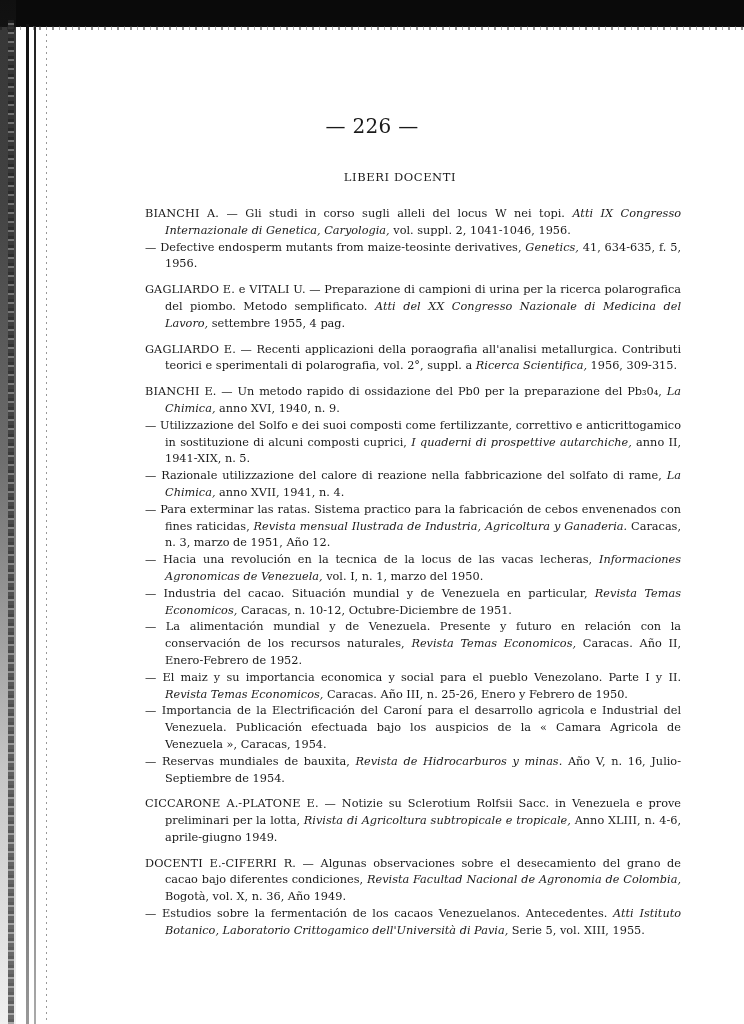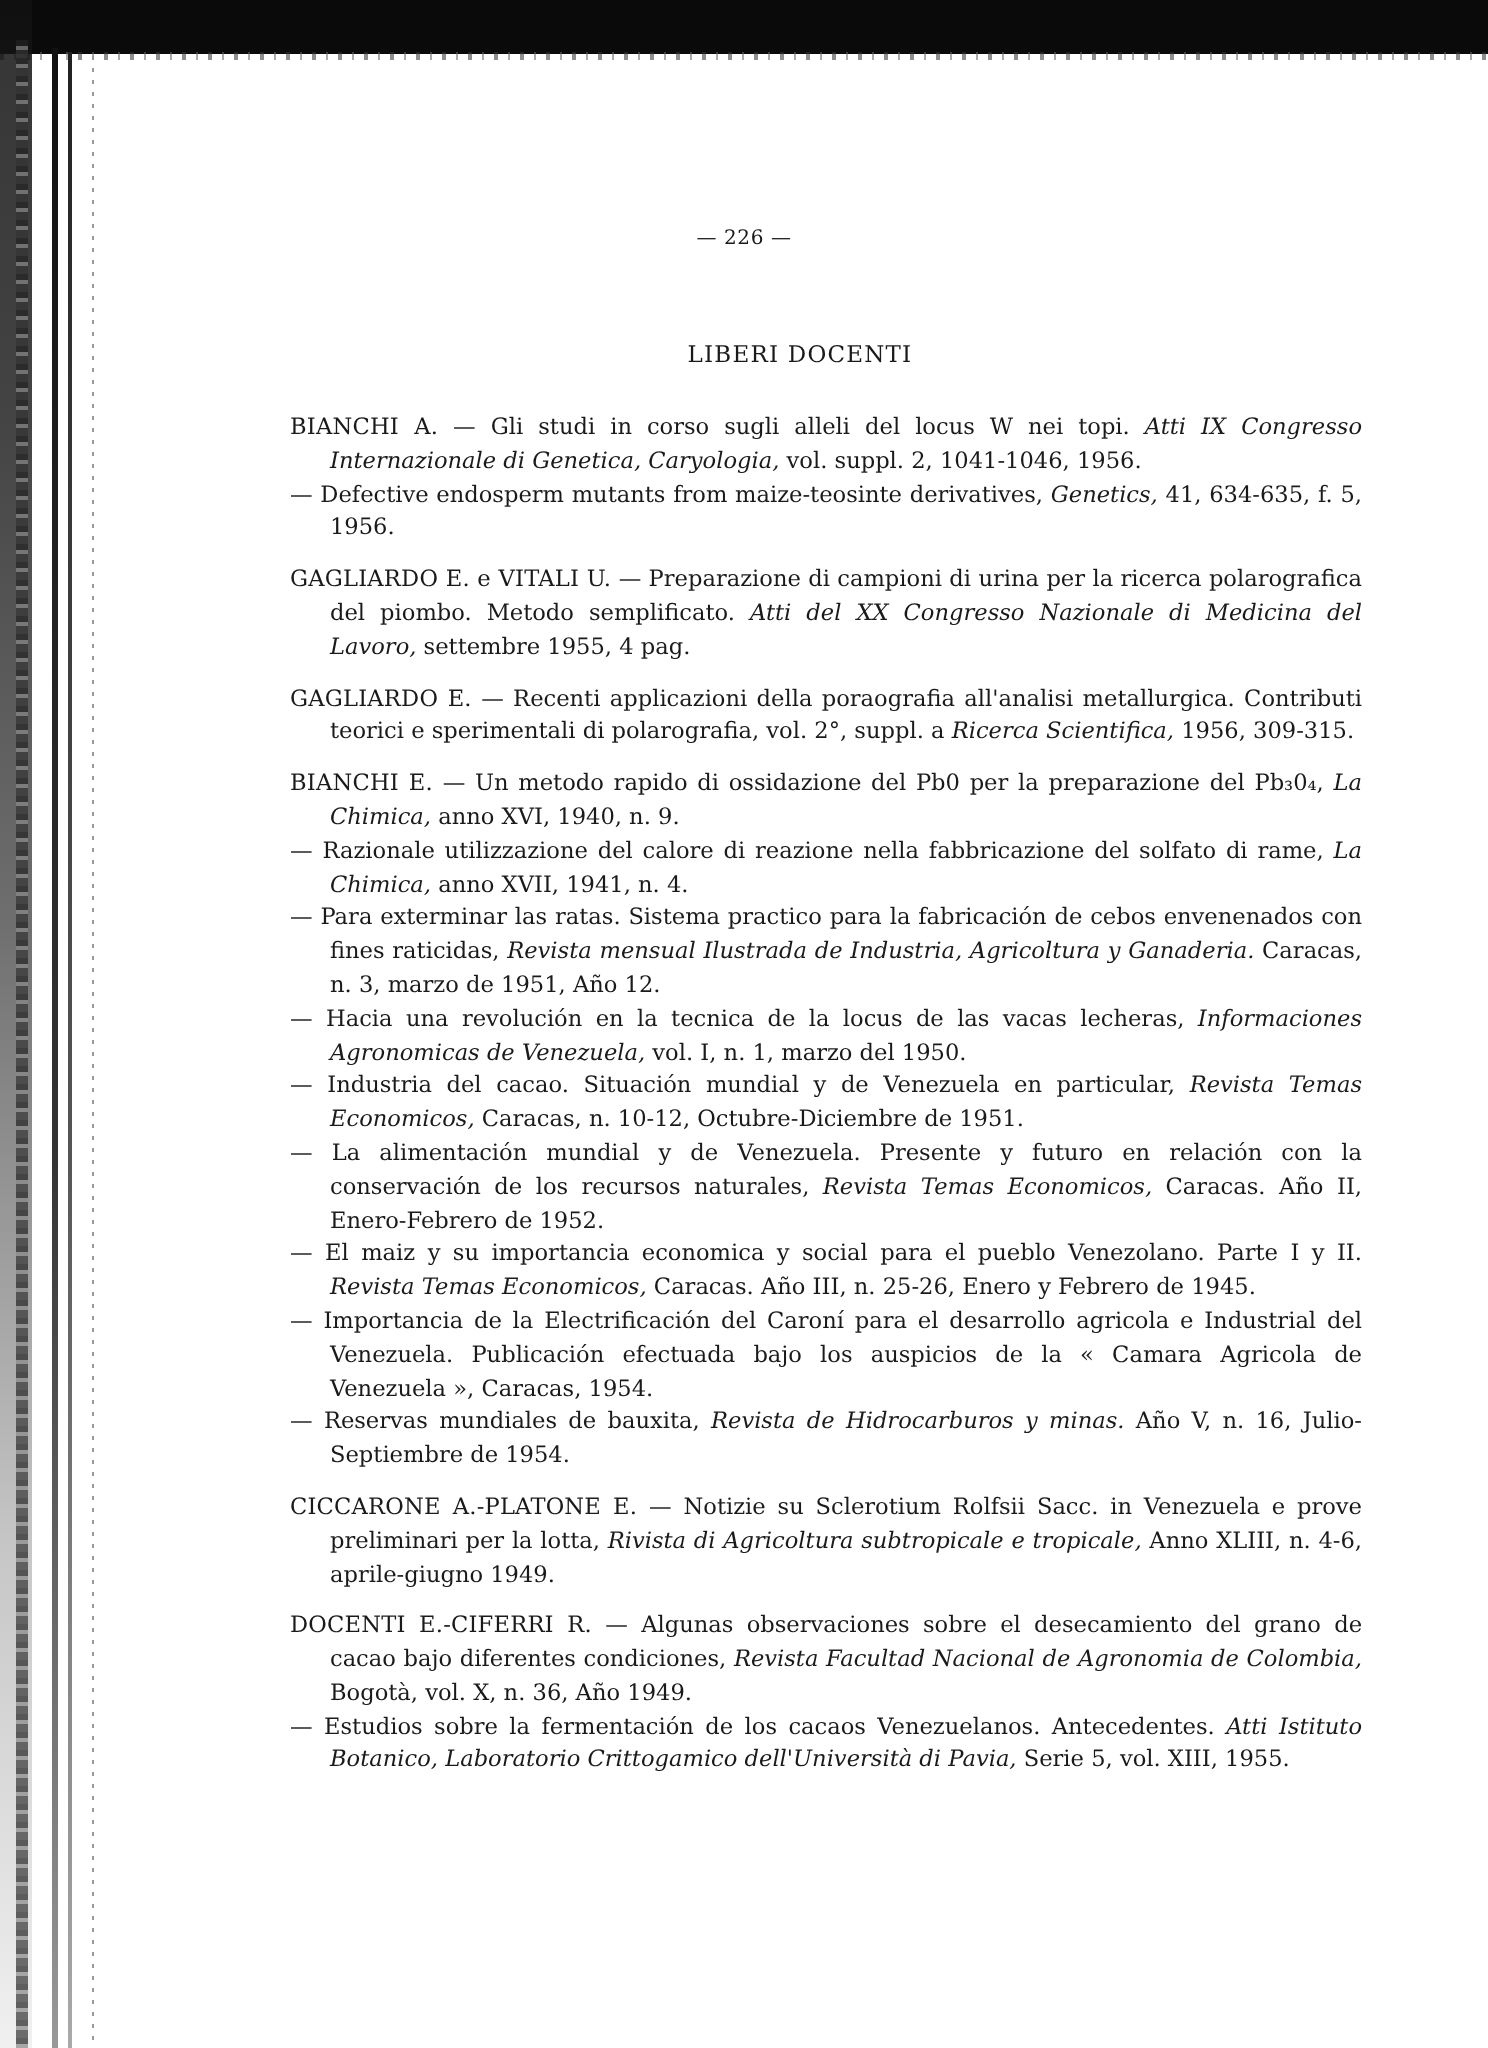--- a/index.html
+++ b/index.html
@@ -46,7 +46,7 @@
 
     .page-number {
       position: absolute; left: 0; width: 744px; top: 114px;
-      text-align: center; font-size: 10px; letter-spacing: .3px;
+      text-align: center; font-size: 20px; letter-spacing: .3px;
     }
     .section-title {
       position: absolute; left: 0; width: 800px; top: 170px;

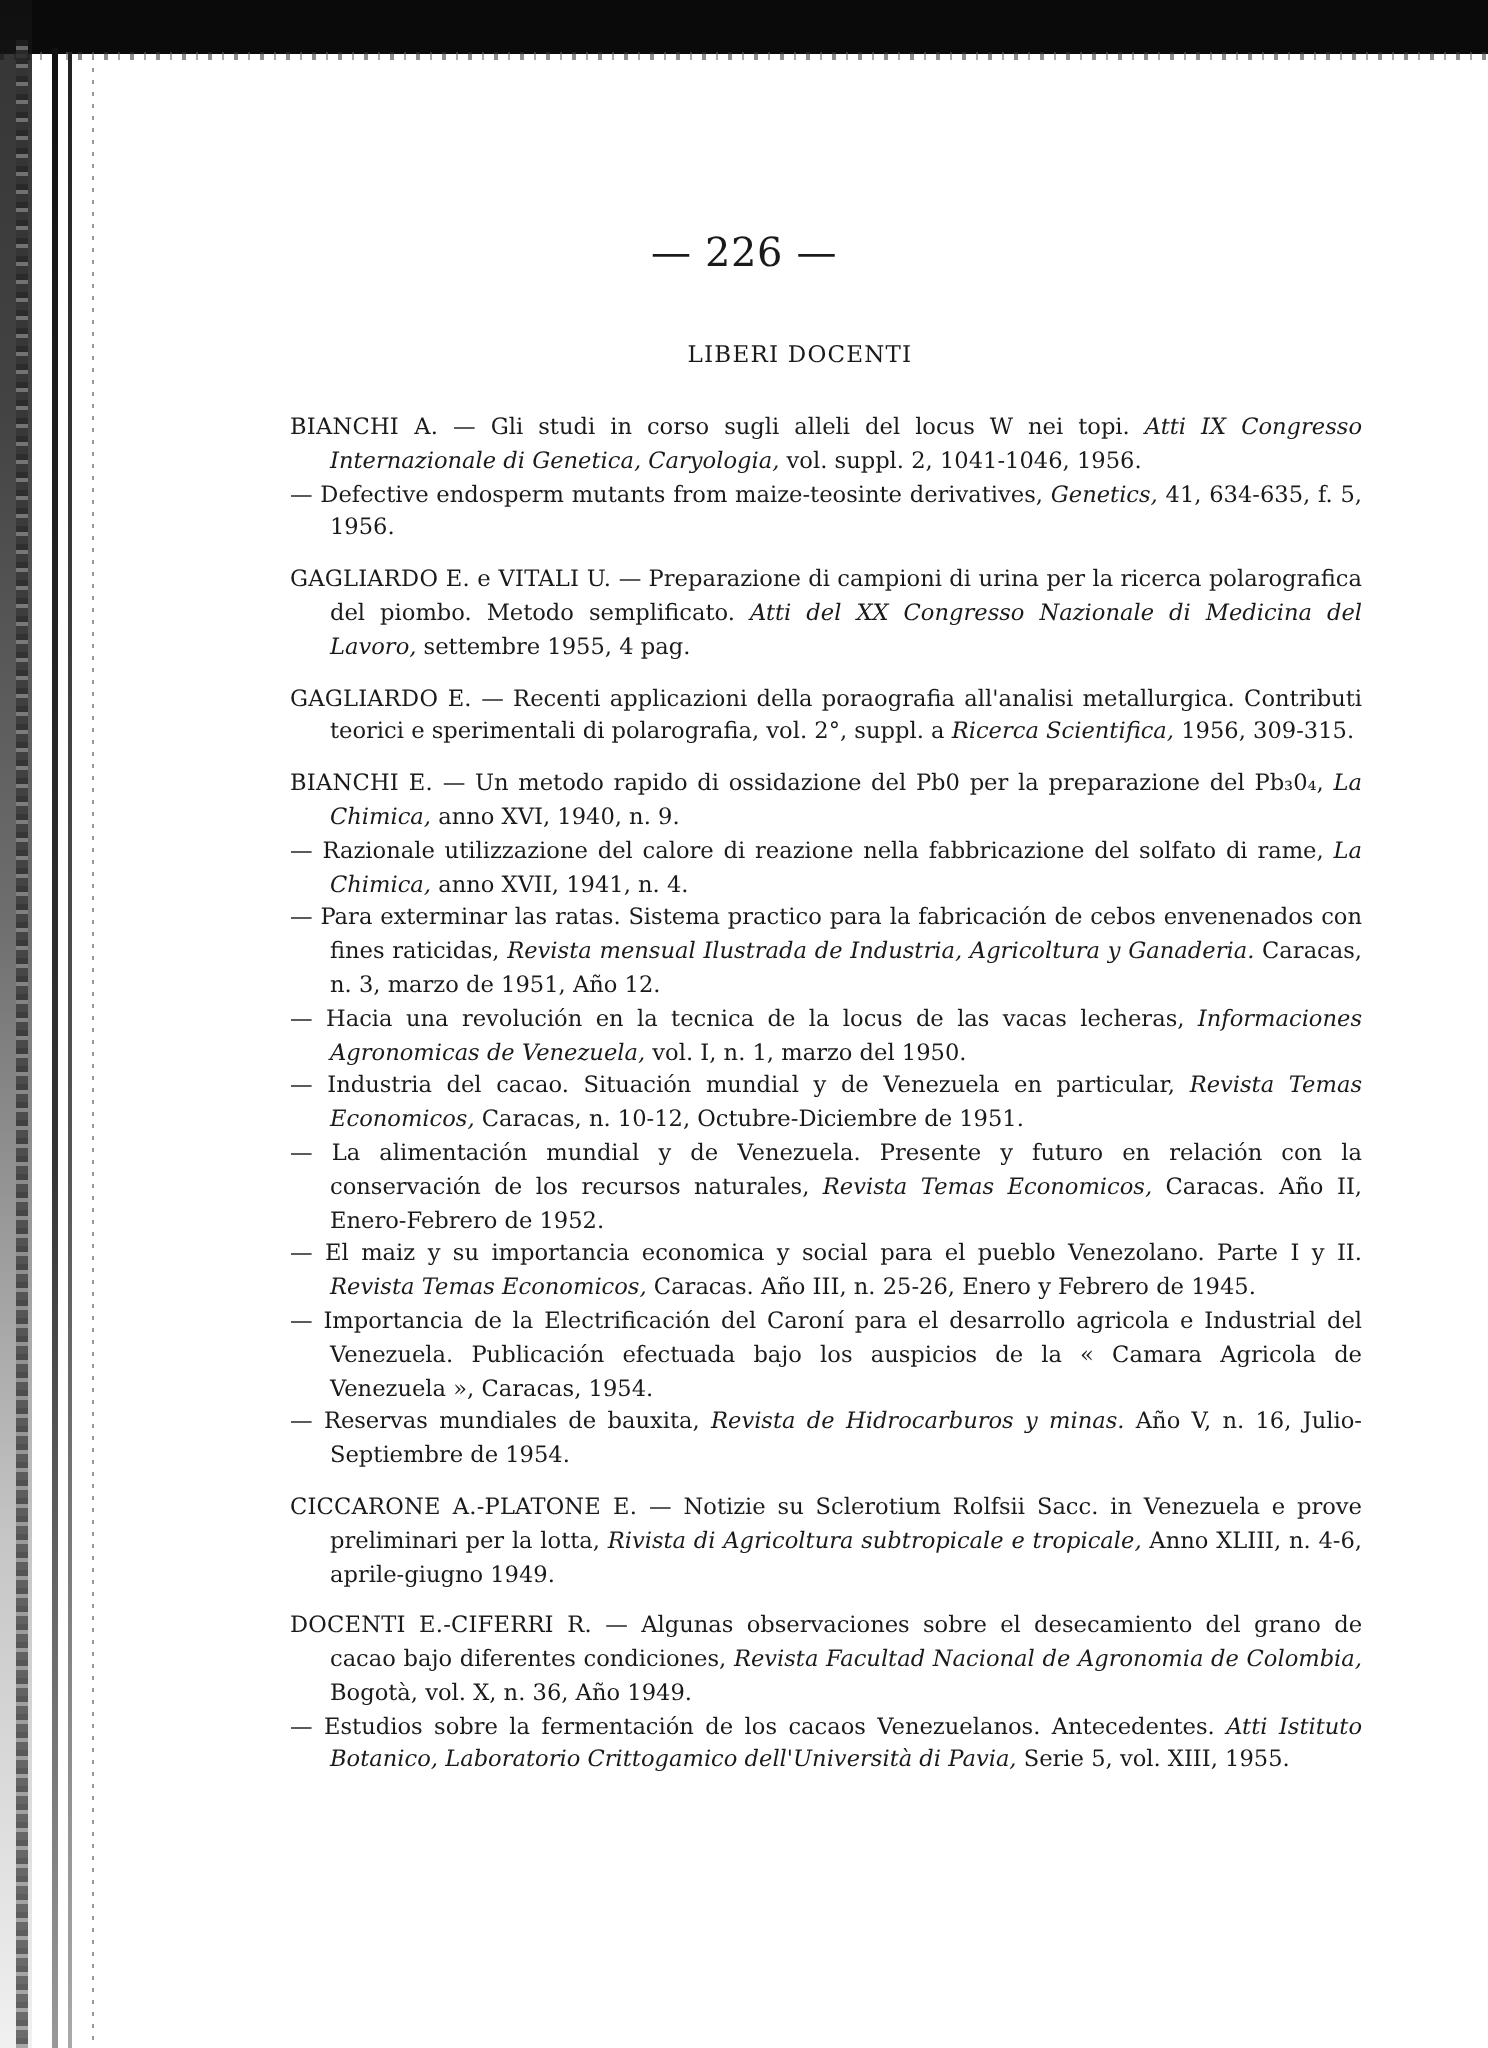--- a/index.html
+++ b/index.html
@@ -95,6 +95,7 @@
 
   <div class="entry">
     <div class="item"><span class="author">BIANCHI E.</span> <span>— Un metodo rapido di ossidazione del Pb0 per la preparazione del Pb₃0₄, </span><i>La Chimica,</i><span> anno XVI, 1940, n. 9.</span></div>
+    <div class="item"><span>— Utilizzazione del Solfo e dei suoi composti come fertilizzante, correttivo e anticrittogamico in sostituzione di alcuni composti cuprici, </span><i>I quaderni di prospettive autarchiche,</i><span> anno II, 1941-XIX, n. 5.</span></div>
     <div class="item"><span>— Razionale utilizzazione del calore di reazione nella fabbricazione del solfato di rame, </span><i>La Chimica,</i><span> anno XVII, 1941, n. 4.</span></div>
     <div class="item"><span>— Para exterminar las ratas. Sistema practico para la fabricación de cebos envenenados con fines raticidas, </span><i>Revista mensual Ilustrada de Industria, Agricoltura y Ganaderia.</i><span> Caracas, n. 3, marzo de 1951, Año 12.</span></div>
     <div class="item"><span>— Hacia una revolución en la tecnica de la locus de las vacas lecheras, </span><i>Informaciones Agronomicas de Venezuela,</i><span> vol. I, n. 1, marzo del 1950.</span></div>

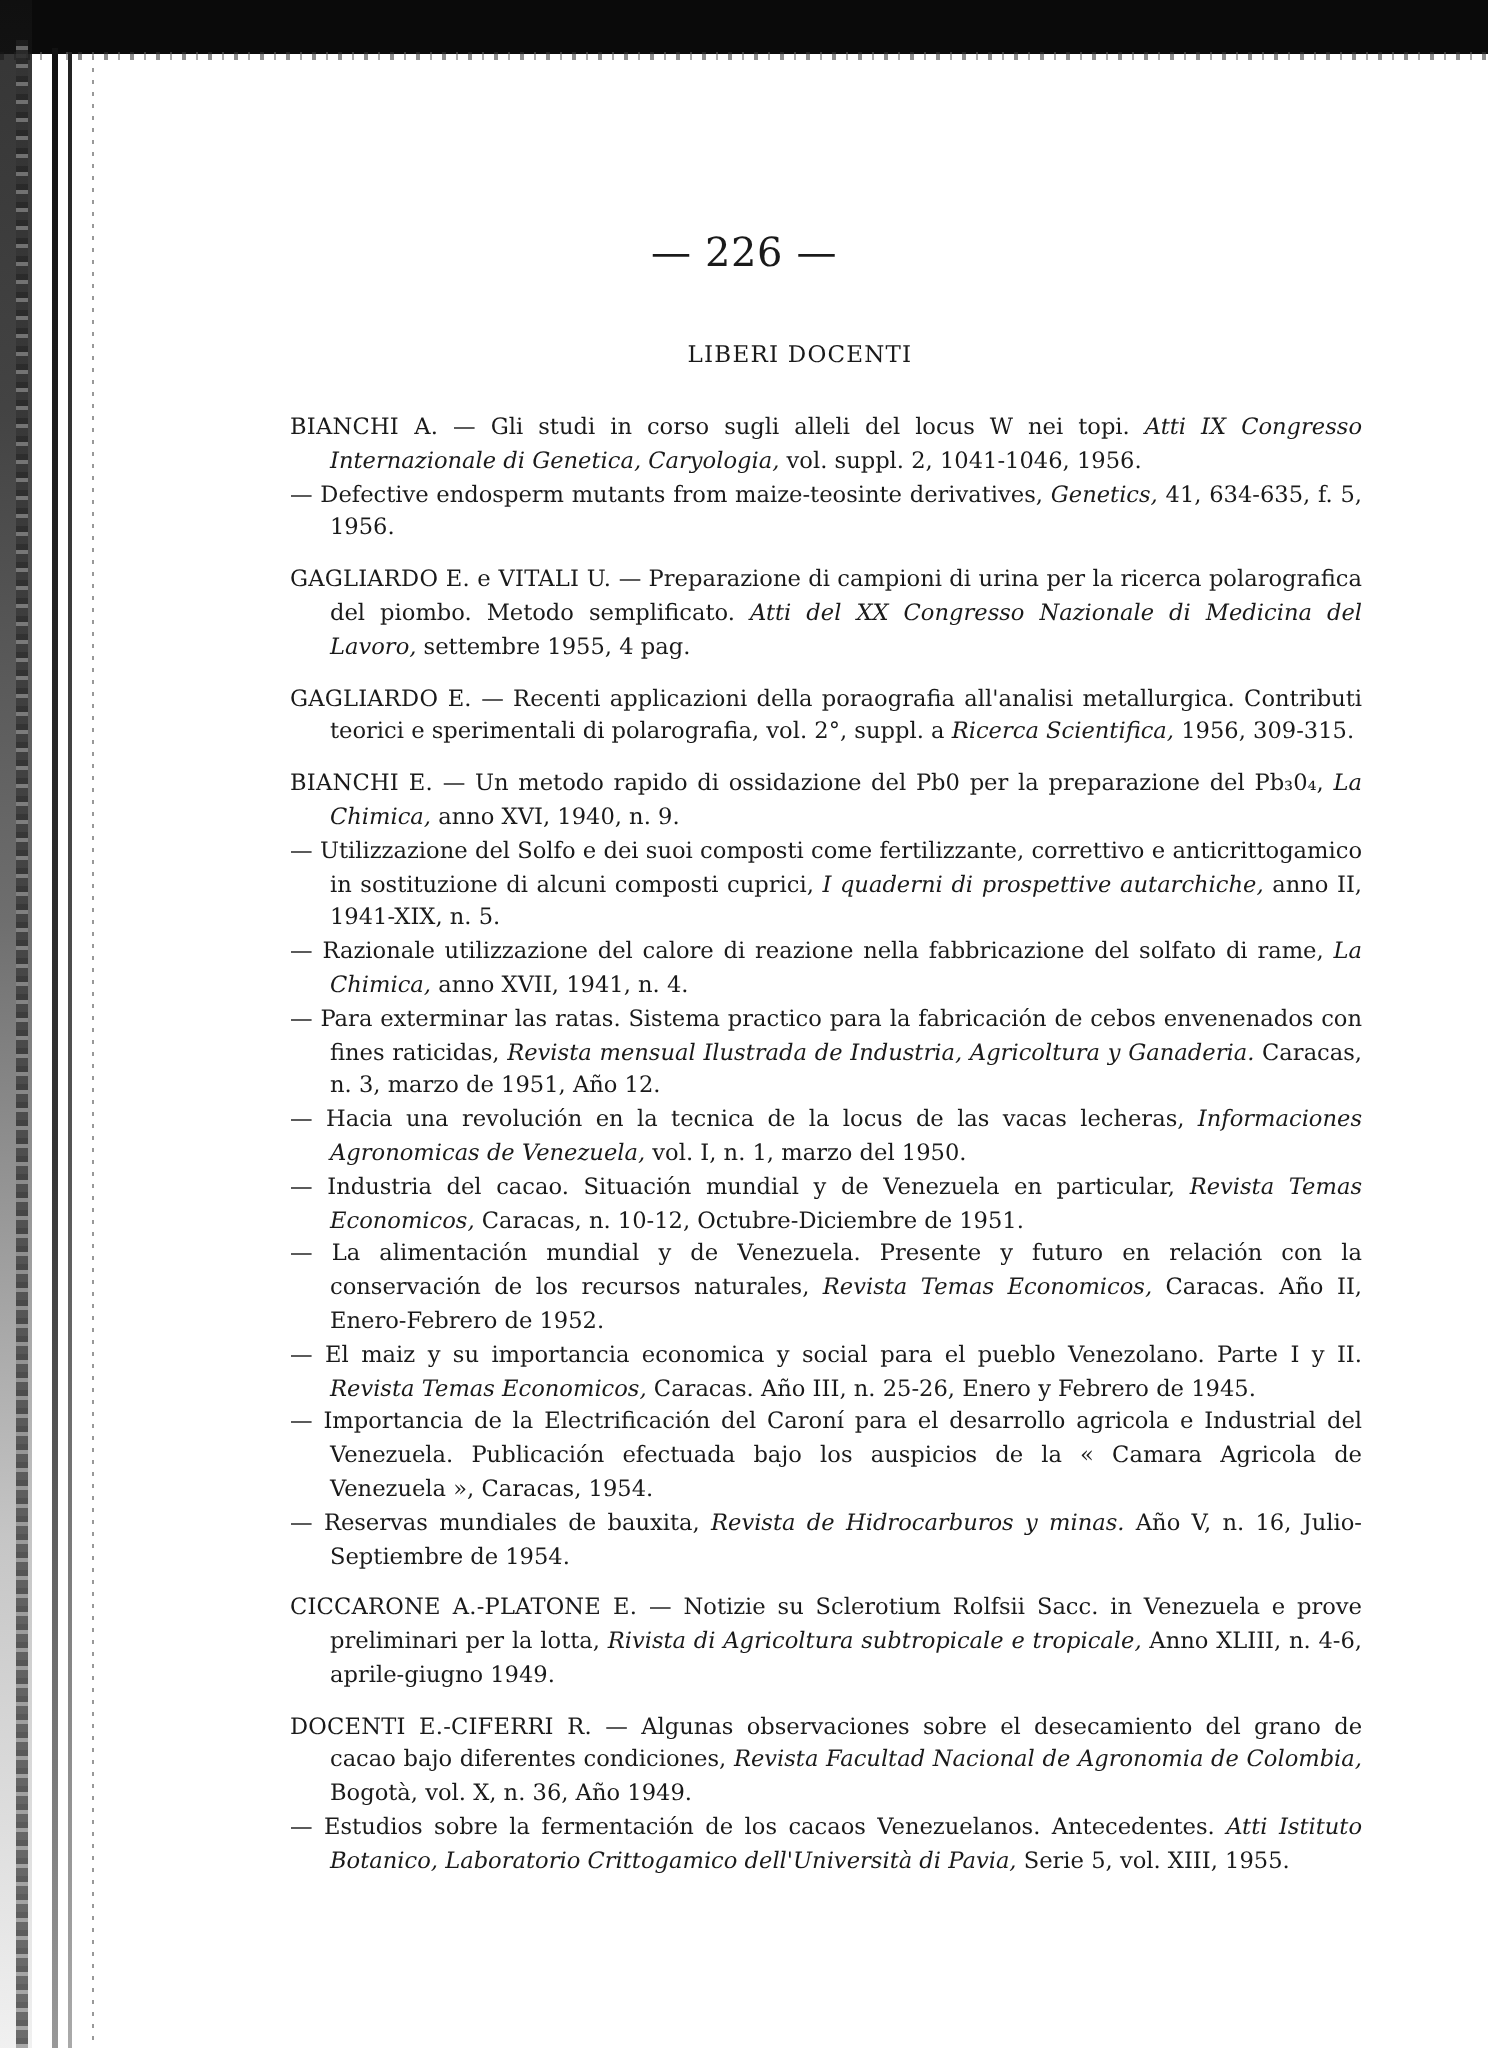--- a/index.html
+++ b/index.html
@@ -101,7 +101,7 @@
     <div class="item"><span>— Hacia una revolución en la tecnica de la locus de las vacas lecheras, </span><i>Informaciones Agronomicas de Venezuela,</i><span> vol. I, n. 1, marzo del 1950.</span></div>
     <div class="item"><span>— Industria del cacao. Situación mundial y de Venezuela en particular, </span><i>Revista Temas Economicos,</i><span> Caracas, n. 10-12, Octubre-Diciembre de 1951.</span></div>
     <div class="item"><span>— La alimentación mundial y de Venezuela. Presente y futuro en relación con la conservación de los recursos naturales, </span><i>Revista Temas Economicos,</i><span> Caracas. Año II, Enero-Febrero de 1952.</span></div>
-    <div class="item"><span>— El maiz y su importancia economica y social para el pueblo Venezolano. Parte I y II. </span><i>Revista Temas Economicos,</i><span> Caracas. Año III, n. 25-26, Enero y Febrero de 1945.</span></div>
+    <div class="item"><span>— El maiz y su importancia economica y social para el pueblo Venezolano. Parte I y II. </span><i>Revista Temas Economicos,</i><span> Caracas. Año III, n. 25-26, Enero y Febrero de 1950.</span></div>
     <div class="item"><span>— Importancia de la Electrificación del Caroní para el desarrollo agricola e Industrial del Venezuela. Publicación efectuada bajo los auspicios de la « Camara Agricola de Venezuela », Caracas, 1954.</span><i></i><span></span></div>
     <div class="item"><span>— Reservas mundiales de bauxita, </span><i>Revista de Hidrocarburos y minas.</i><span> Año V, n. 16, Julio-Septiembre de 1954.</span></div>
   </div>

